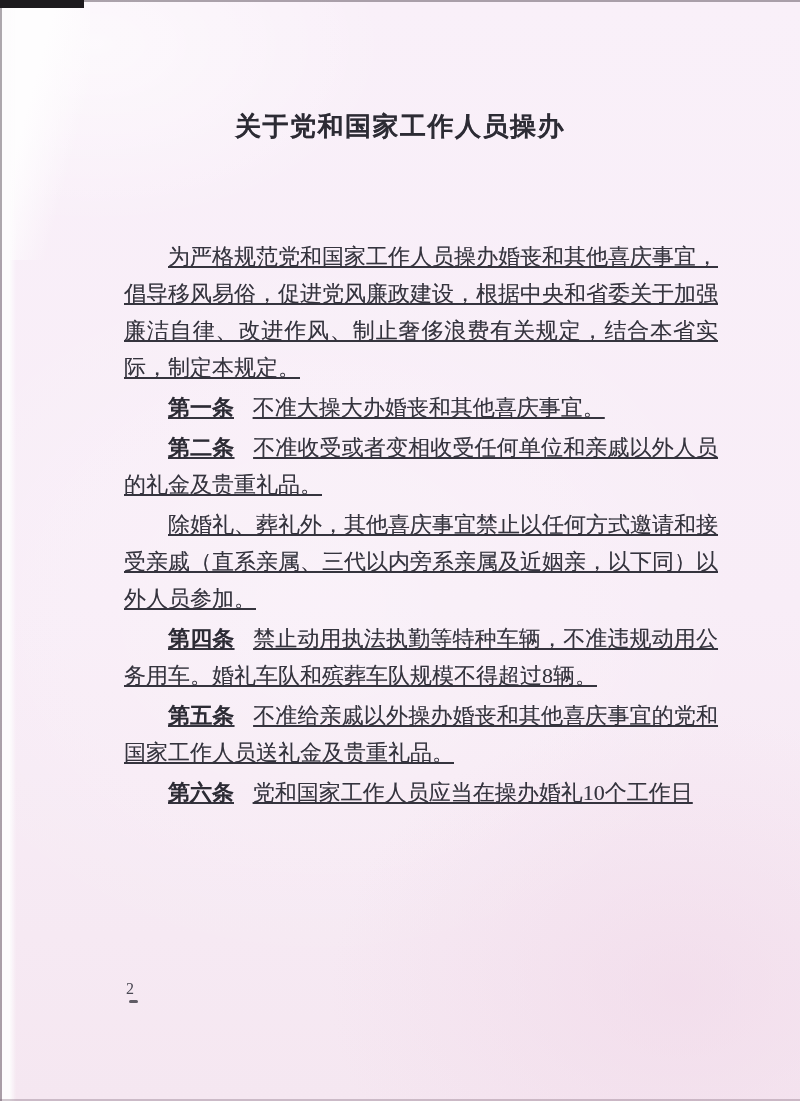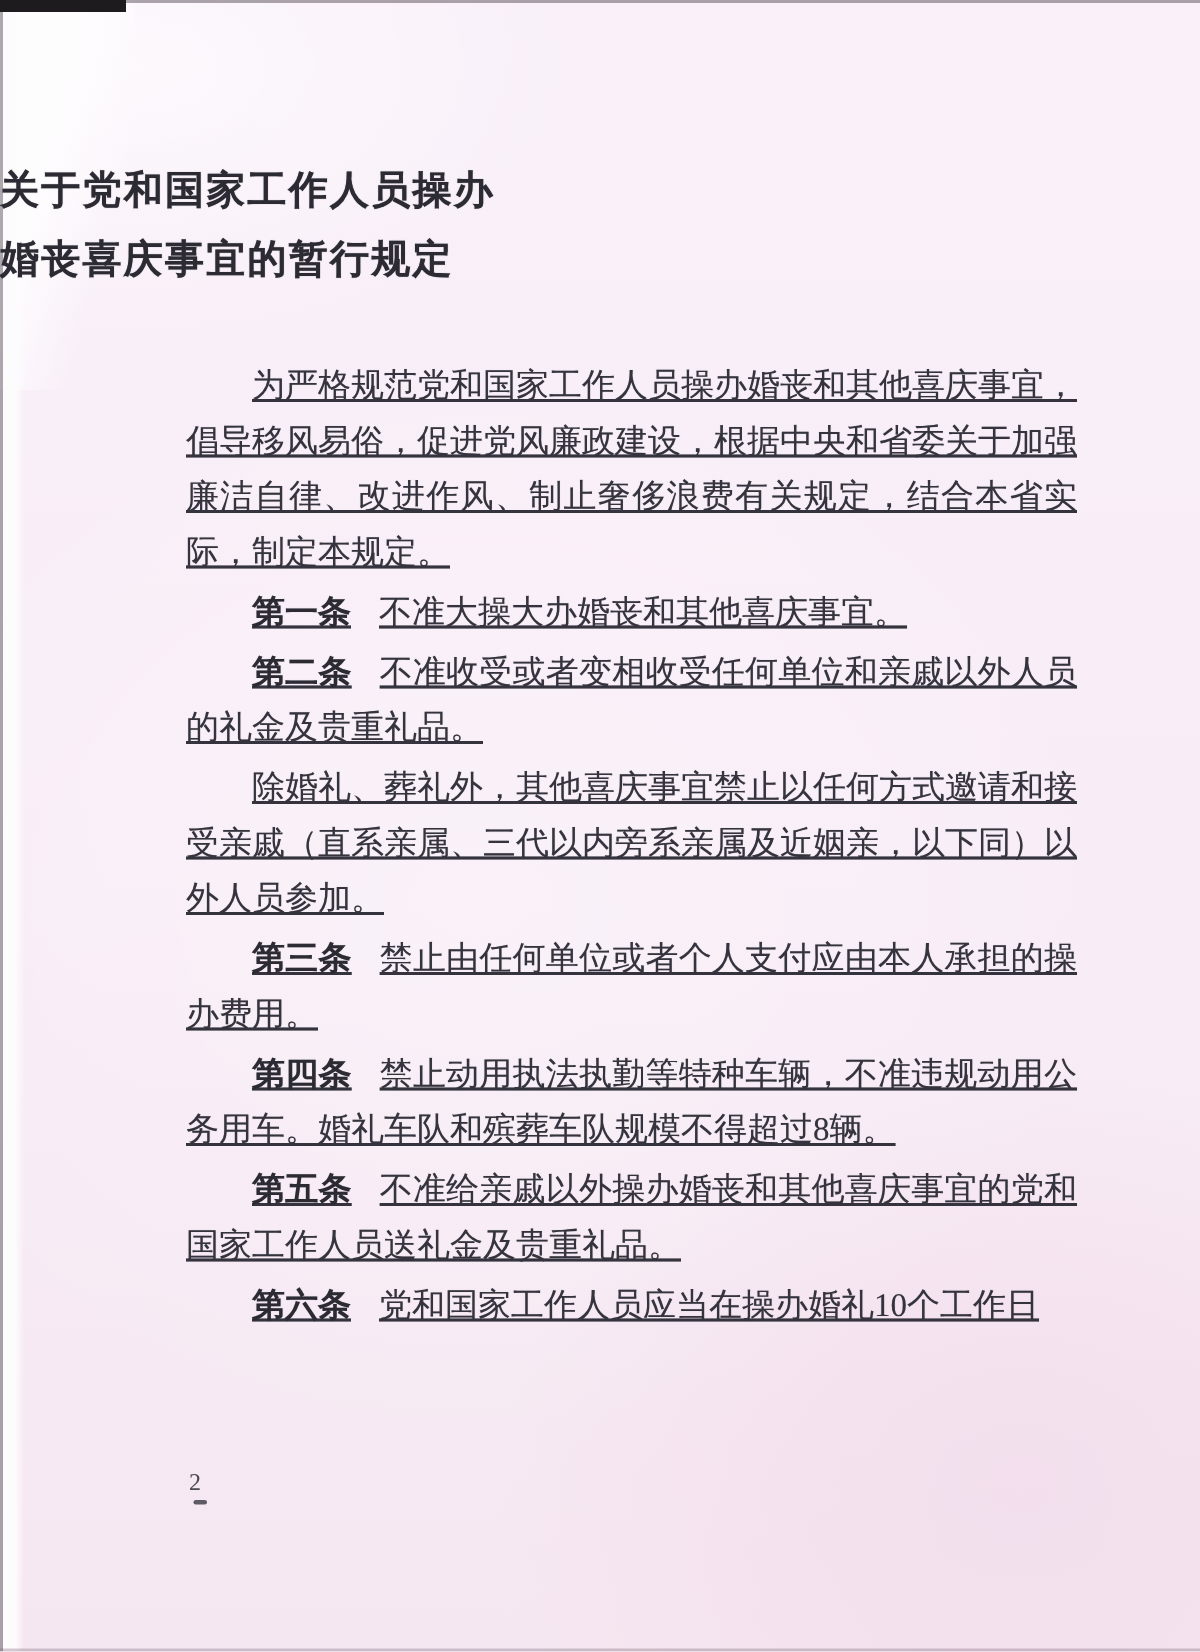--- a/index.html
+++ b/index.html
@@ -56,6 +56,7 @@
   
   .doc-title {
     position: absolute; left: 0; top: 104px; width: 800px;
+    text-align: center;
     font-size: 26px; line-height: 46px; font-weight: bold;
     letter-spacing: 1.5px;
     color: var(--title-ink);

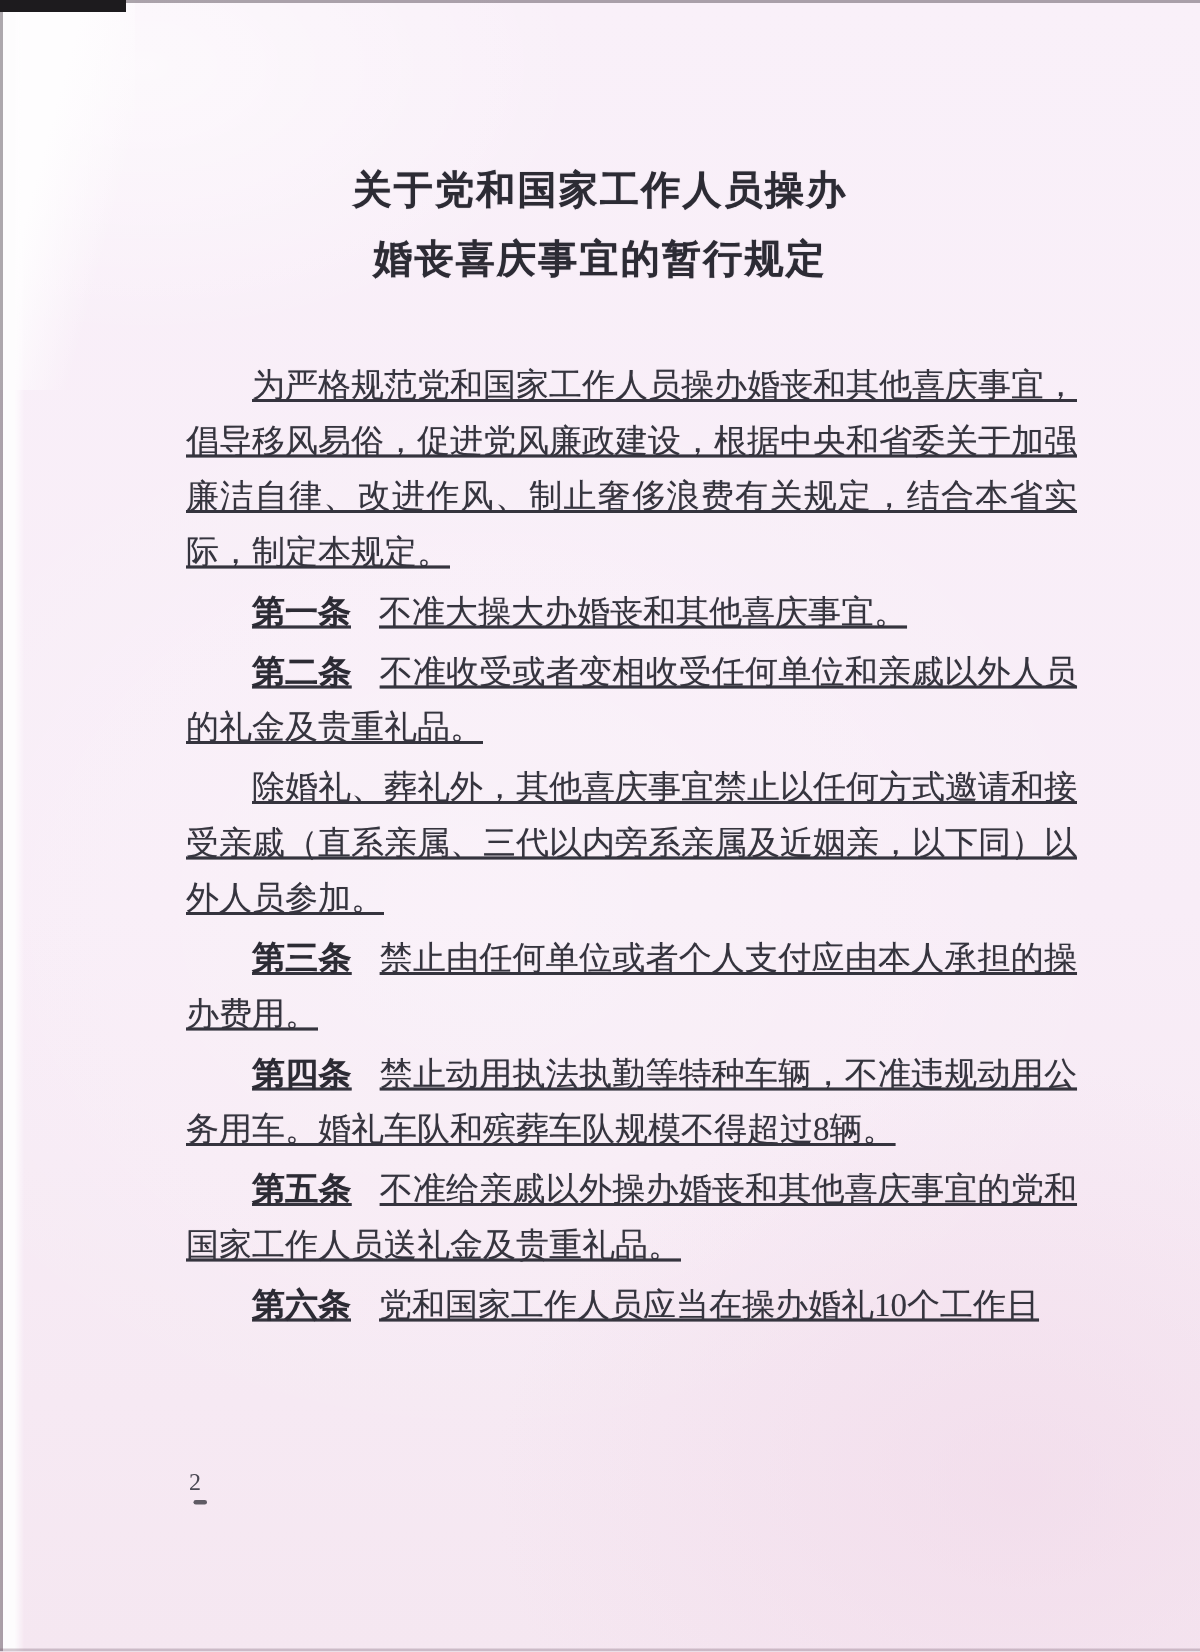--- a/index.html
+++ b/index.html
@@ -105,7 +105,6 @@
 
   <div class="doc-title">
     <div>关于党和国家工作人员操办</div>
-    <div>婚丧喜庆事宜的暂行规定</div>
   </div>
 
   <div class="doc-body">

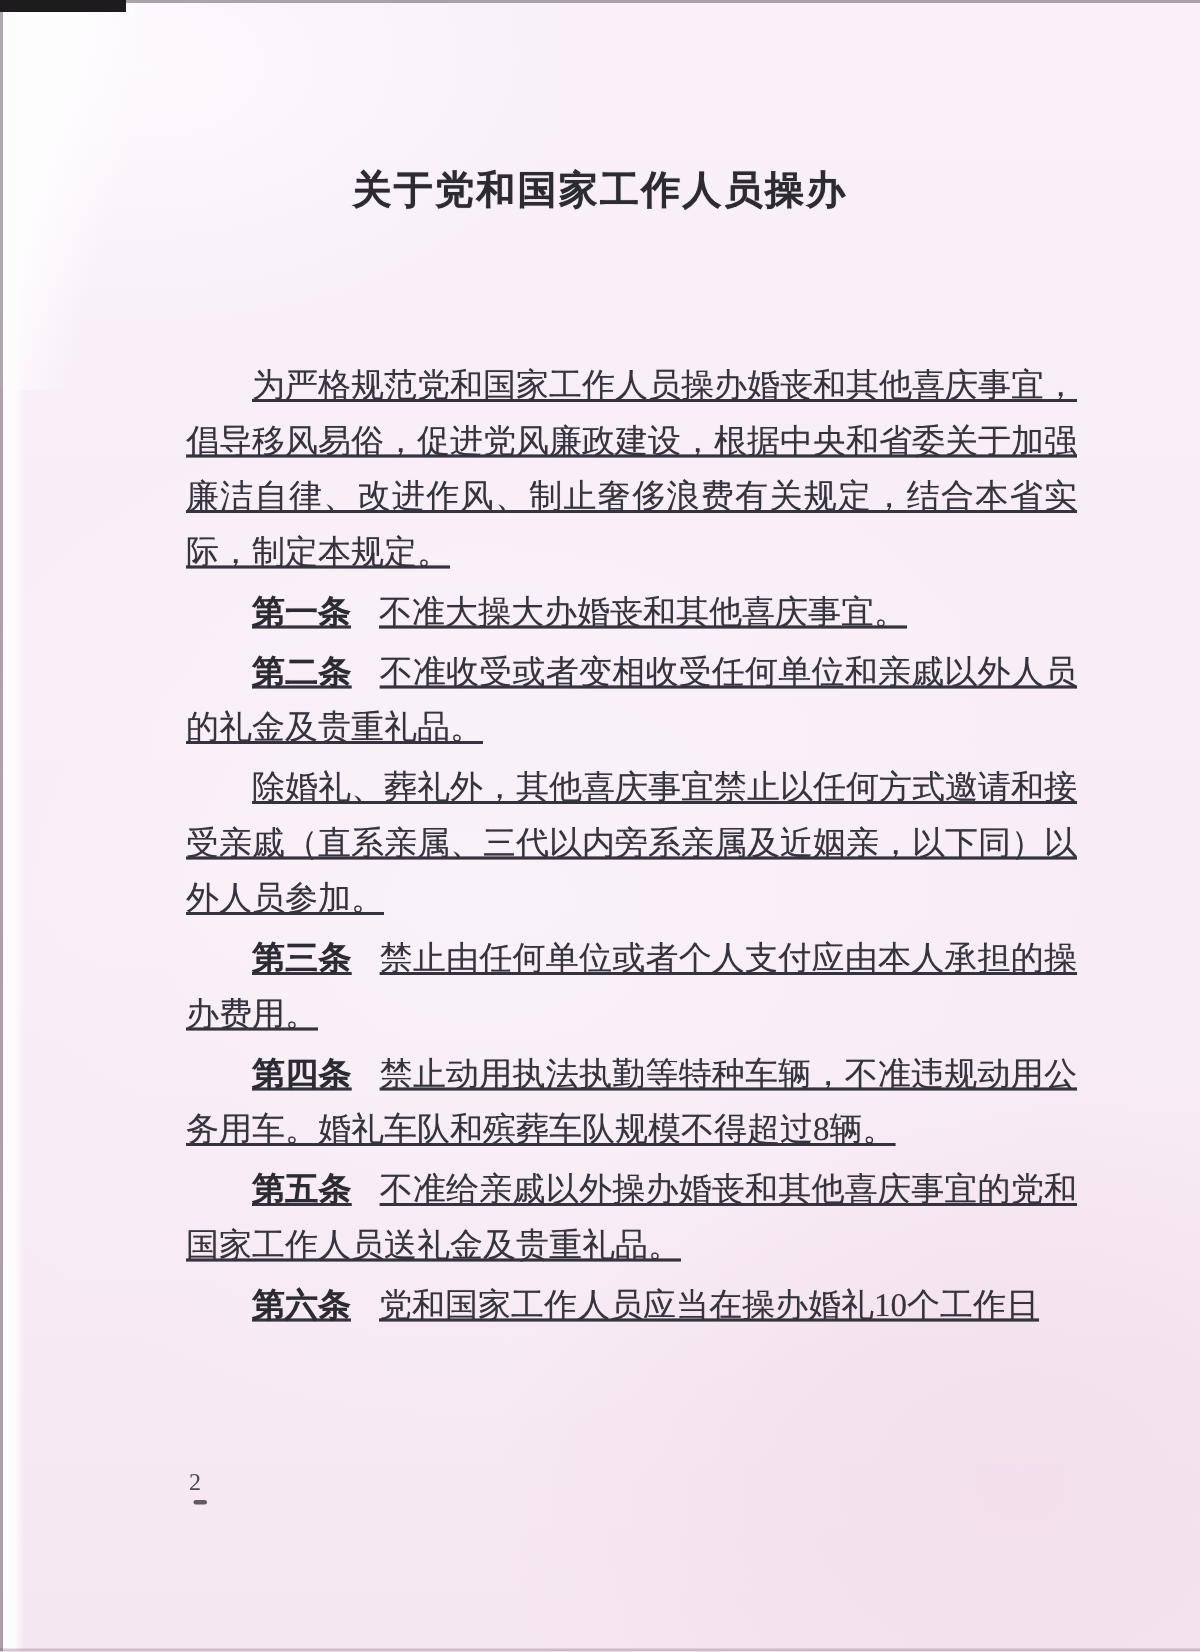--- a/index.html
+++ b/index.html
@@ -121,9 +121,6 @@
       <span class="law-label"></span><span>除婚礼、葬礼外，其他喜庆事宜禁止以任何方式邀请和接受亲戚（直系亲属、三代以内旁系亲属及近姻亲，以下同）以外人员参加。</span>
     </p>
     <p>
-      <span class="law-label">第三条</span><span>禁止由任何单位或者个人支付应由本人承担的操办费用。</span>
-    </p>
-    <p>
       <span class="law-label">第四条</span><span>禁止动用执法执勤等特种车辆，不准违规动用公务用车。婚礼车队和殡葬车队规模不得超过8辆。</span>
     </p>
     <p>

